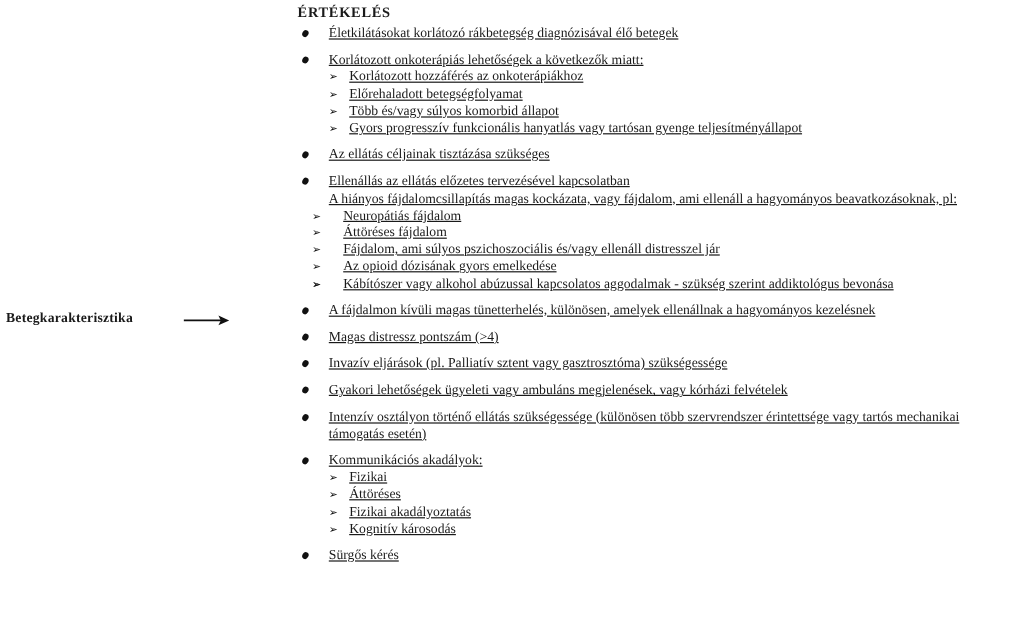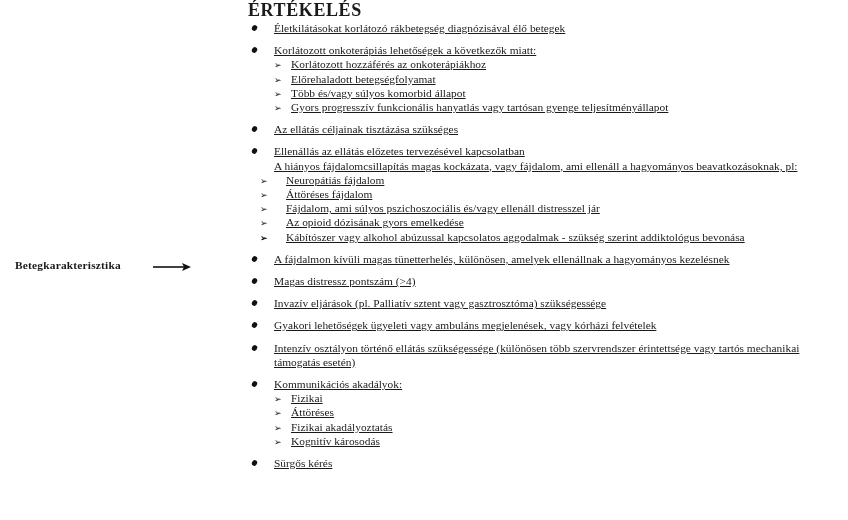--- a/index.html
+++ b/index.html
@@ -17,7 +17,7 @@
     }
     .content { position: absolute; left: 248px; top: 3px; width: 600px; }
     .title {
-      font-weight: bold; font-size: 18px; letter-spacing: 0.6px;
+      font-weight: bold; font-size: 12px; letter-spacing: 0.6px;
       margin: 0 0 4px 0; line-height: 14px;
     }
     .item { position: relative; padding-left: 26px; margin-bottom: 8px; line-height: 14.2px; text-decoration: underline; }

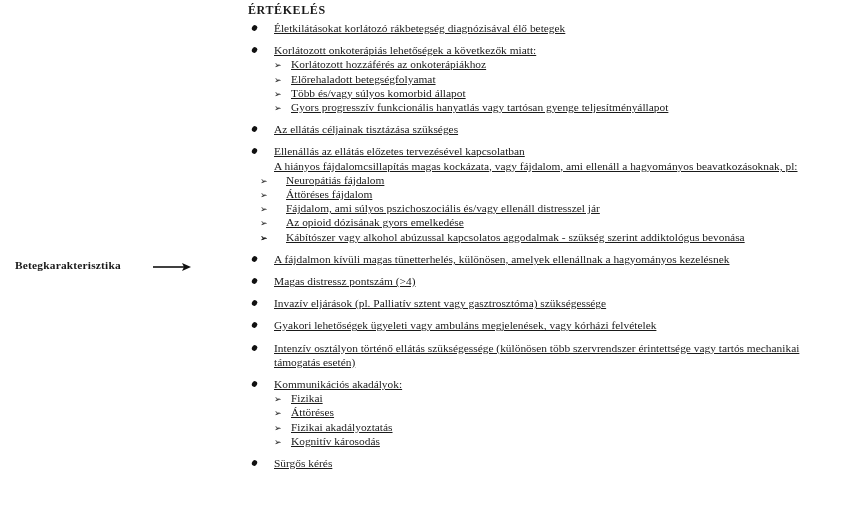--- a/index.html
+++ b/index.html
@@ -9,7 +9,7 @@
       color: #1a1a1a; font-size: 11.4px;
     }
     .left-label {
-      position: absolute; left: 15px; top: 259px;
+      position: absolute; left: 5px; top: 259px;
       font-weight: bold; font-size: 11.4px; letter-spacing: 0.2px;
     }
     .arrow {

